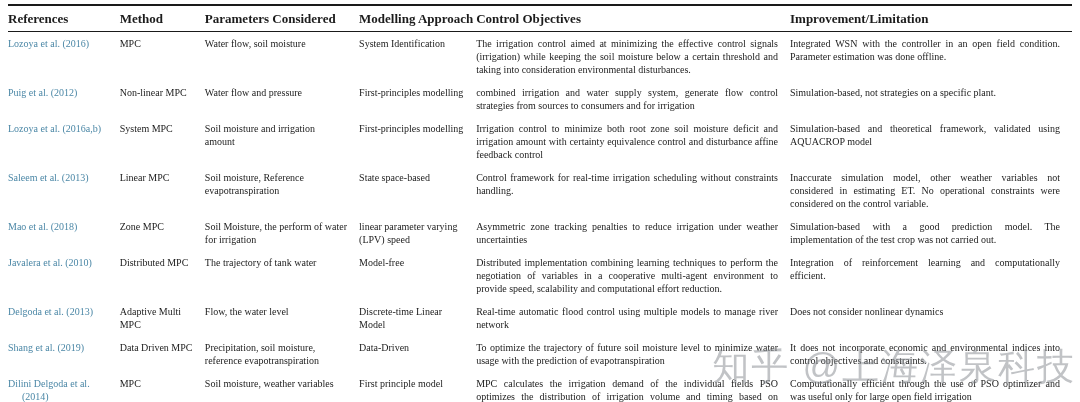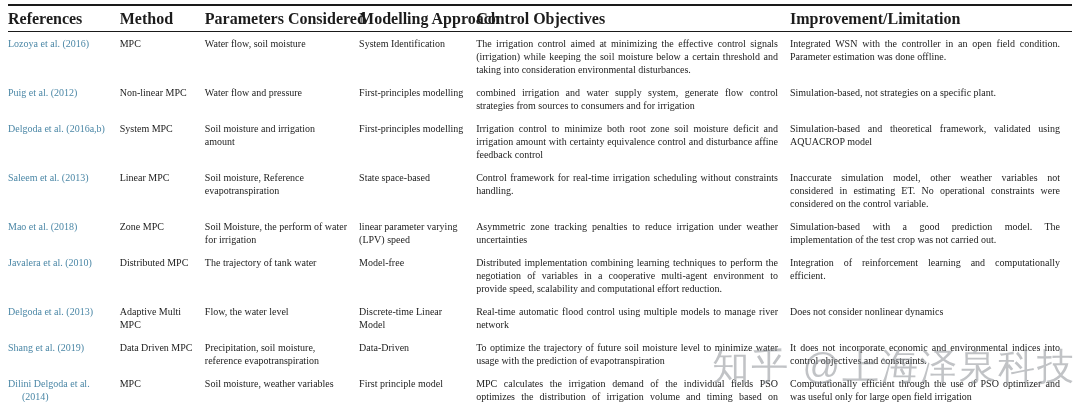--- a/index.html
+++ b/index.html
@@ -31,7 +31,7 @@
   thead th {
     text-align: left;
     font-weight: bold;
-    font-size: 16px;
+    font-size: 13px;
     padding: 6px 10px 6px 0;
     border-bottom: 1.5px solid #1a1a1a;
     vertical-align: top;

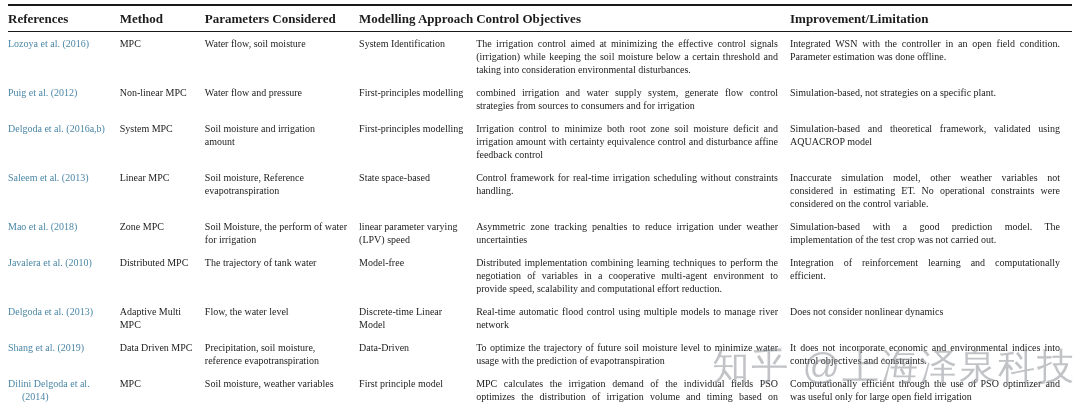--- a/index.html
+++ b/index.html
@@ -109,7 +109,7 @@
     </tr>
         <tr>
       <td class="cell-ref">
-        <span class="ref-link">Delgoda et al. (2016a,b)</span>
+        <span class="ref-link">Lozoya et al. (2016a,b)</span>
       </td>
       <td class="cell-method">System MPC</td>
       <td class="cell-params">Soil moisture and irrigation amount</td>

